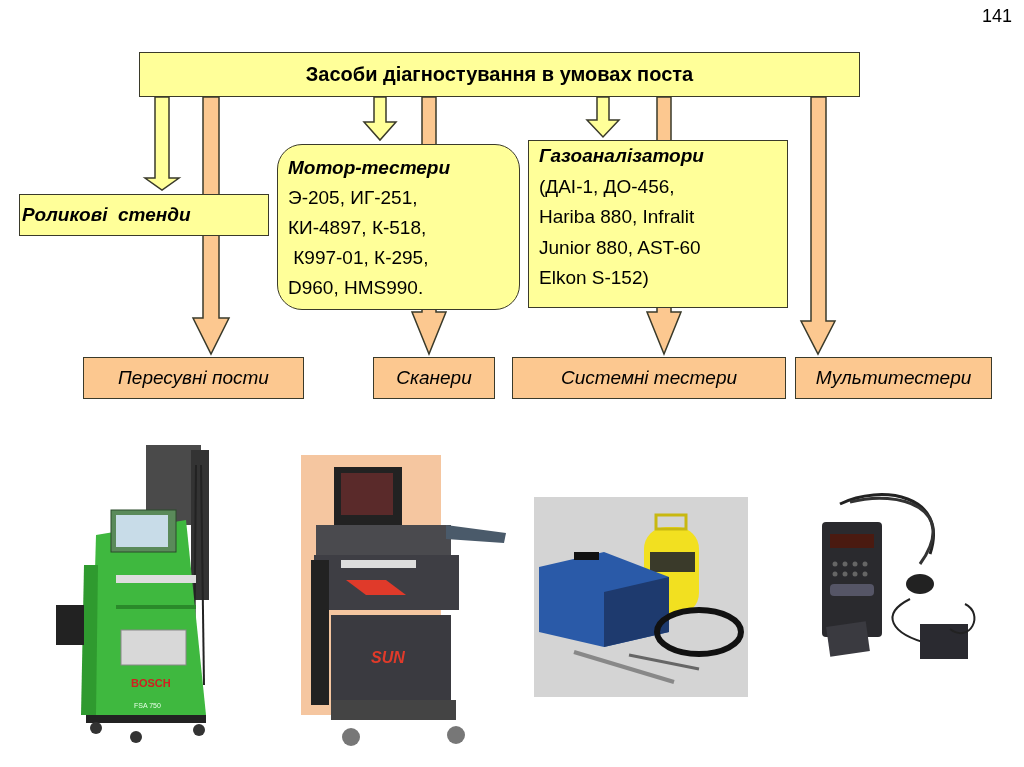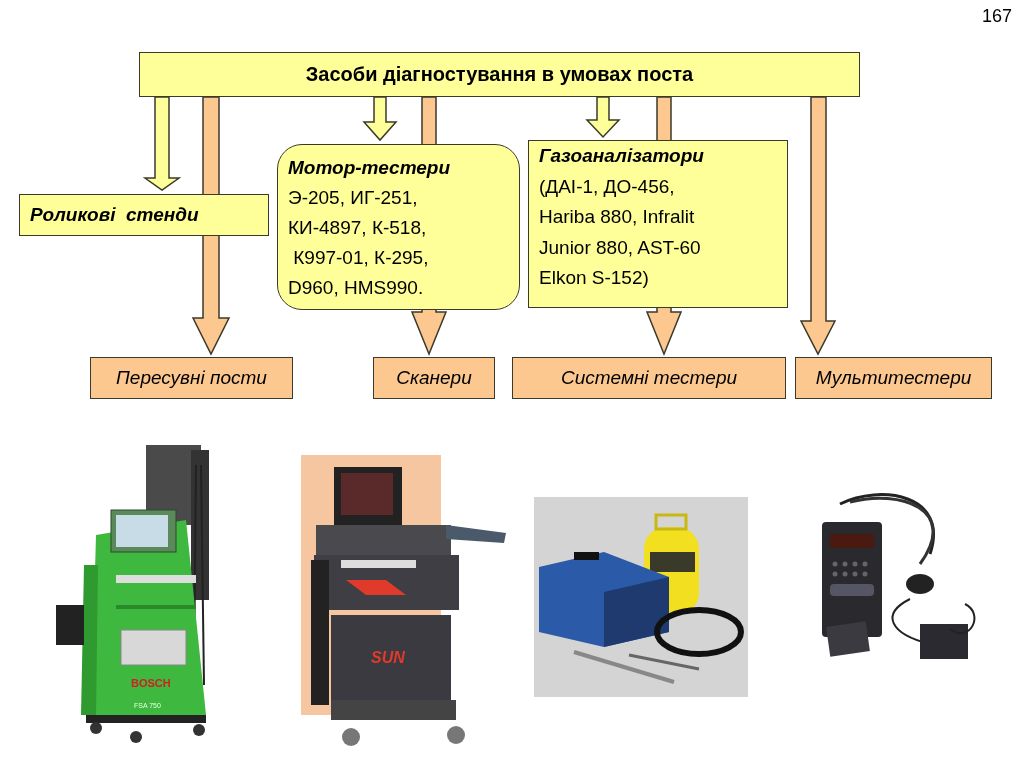--- a/index.html
+++ b/index.html
@@ -32,7 +32,7 @@
 </head>
 <body>
 
-<div class="page-number">167</div>
+<div class="page-number">141</div>
 
 <svg class="arrows" width="1024" height="767">
   <g stroke="#3a3a2a" stroke-width="1.5" stroke-linejoin="miter">

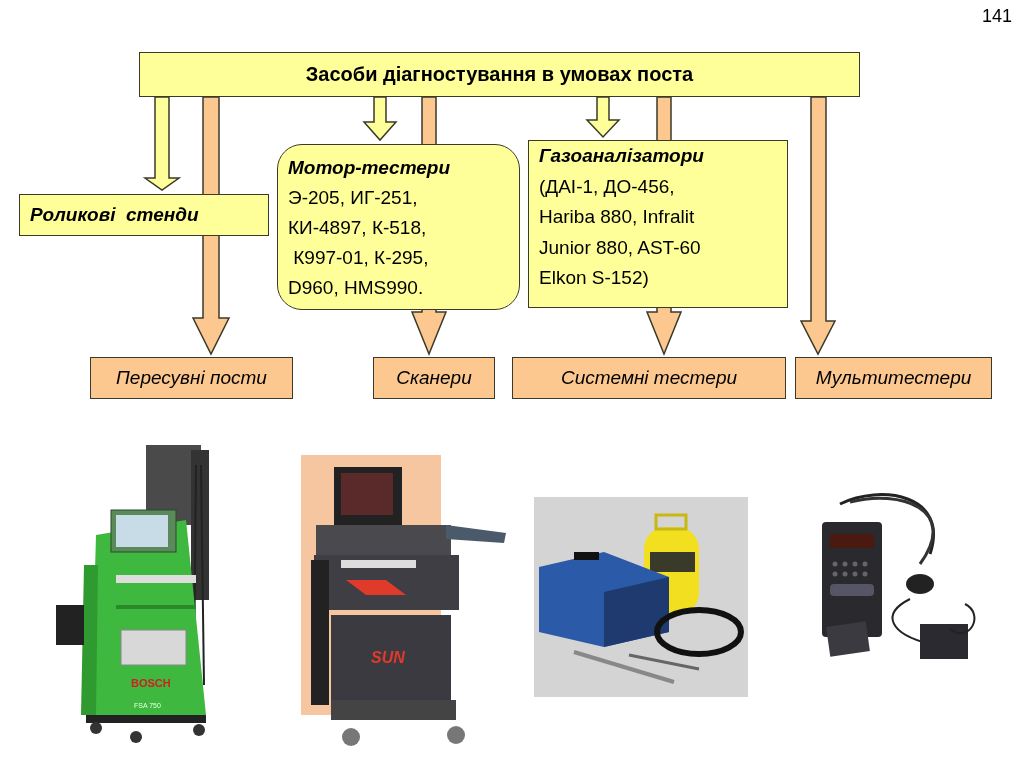--- a/index.html
+++ b/index.html
@@ -14,7 +14,7 @@
                  display: flex; align-items: center; justify-content: center;
                  font-weight: bold; font-size: 20px; }
     .roller { left: 19px; top: 194px; width: 250px; height: 42px;
-              display: flex; align-items: center; padding-left: 10px;
+              display: flex; align-items: center; padding-left: 2px;
               font-weight: bold; font-style: italic; font-size: 19px; }
     .motor { left: 277px; top: 144px; width: 243px; height: 166px;
              padding: 8px 10px; font-size: 19px; line-height: 30px; border-radius: 25px; }

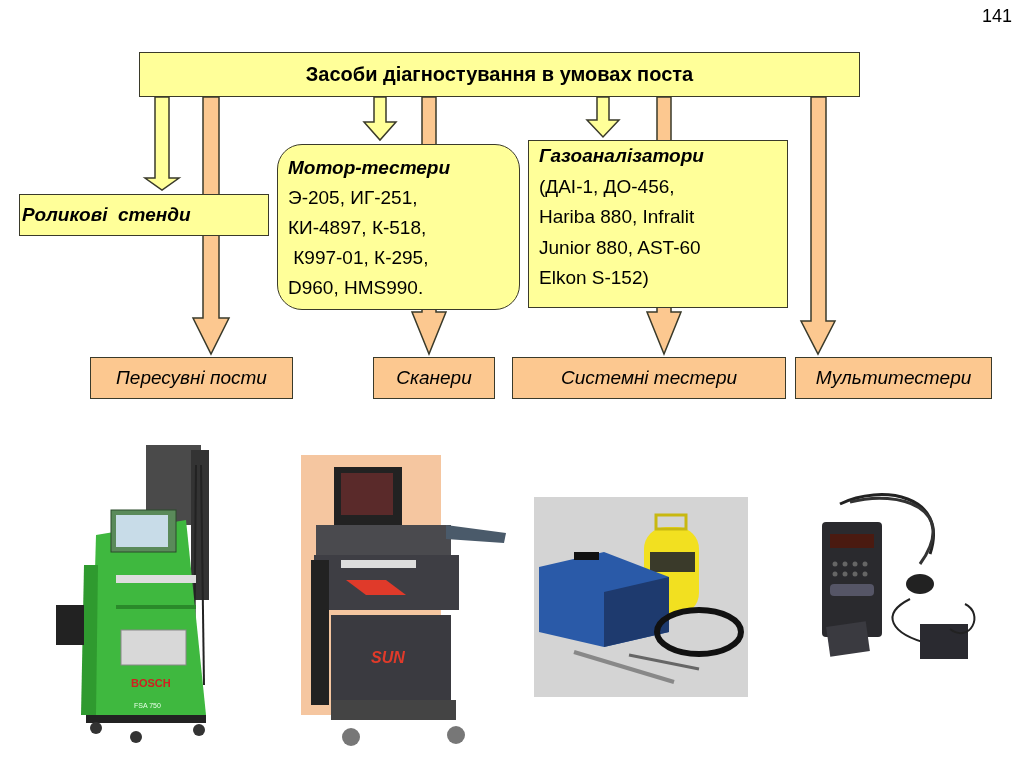--- a/index.html
+++ b/index.html
@@ -23,7 +23,7 @@
     .hdr { font-weight: bold; font-style: italic; }
     .bottom { top: 357px; height: 42px; display: flex; align-items: center; justify-content: center;
               font-style: italic; font-size: 19px; }
-    .b1 { left: 90px; width: 203px; }
+    .b1 { left: 83px; width: 221px; }
     .b2 { left: 373px; width: 122px; }
     .b3 { left: 512px; width: 274px; }
     .b4 { left: 795px; width: 197px; }

